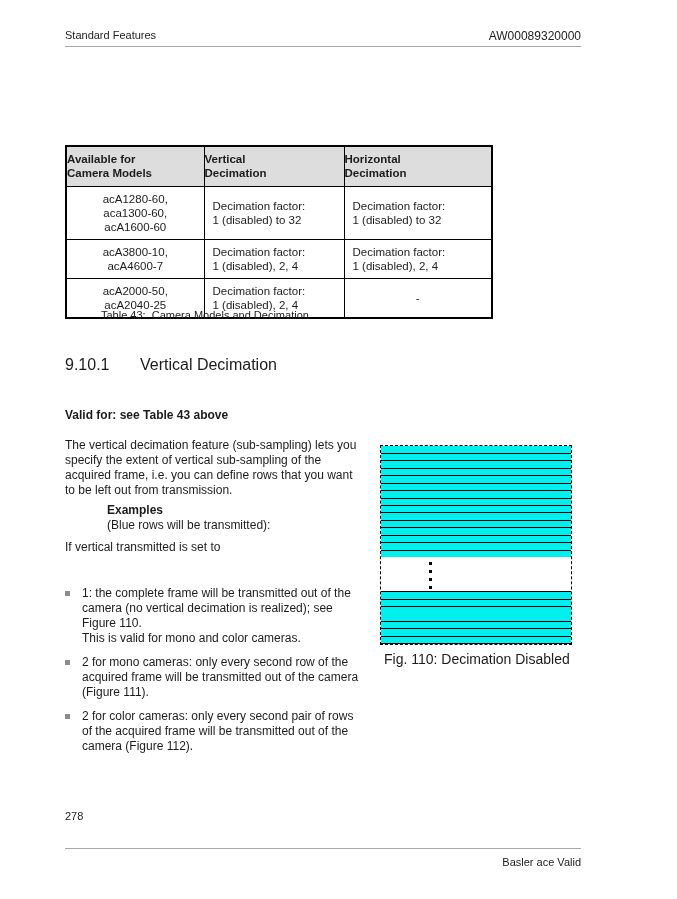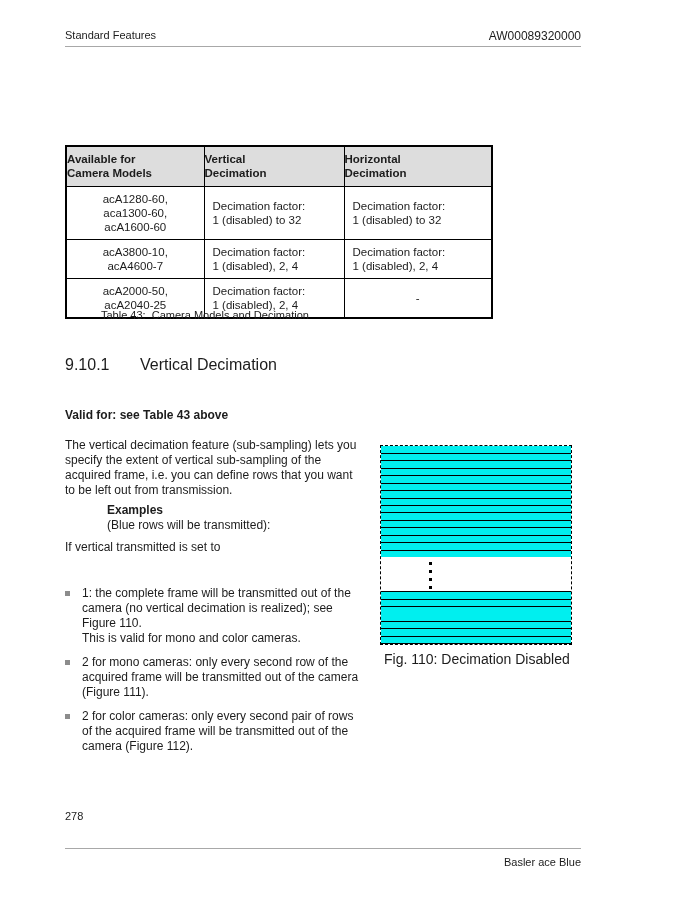--- a/index.html
+++ b/index.html
@@ -167,7 +167,7 @@
 
   <div class="ftr-rule"></div>
   <div class="ftr-left">278</div>
-  <div class="ftr-right">Basler ace Blue</div>
+  <div class="ftr-right">Basler ace Valid</div>
 
 </div>
 

